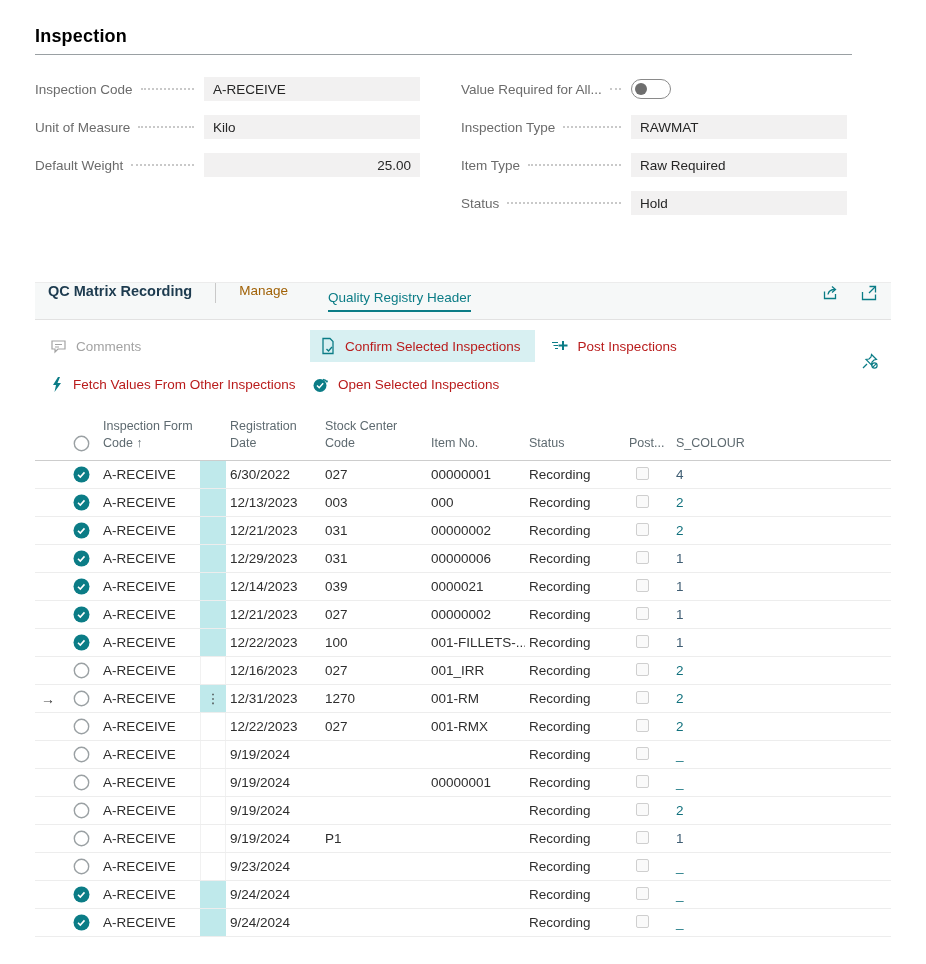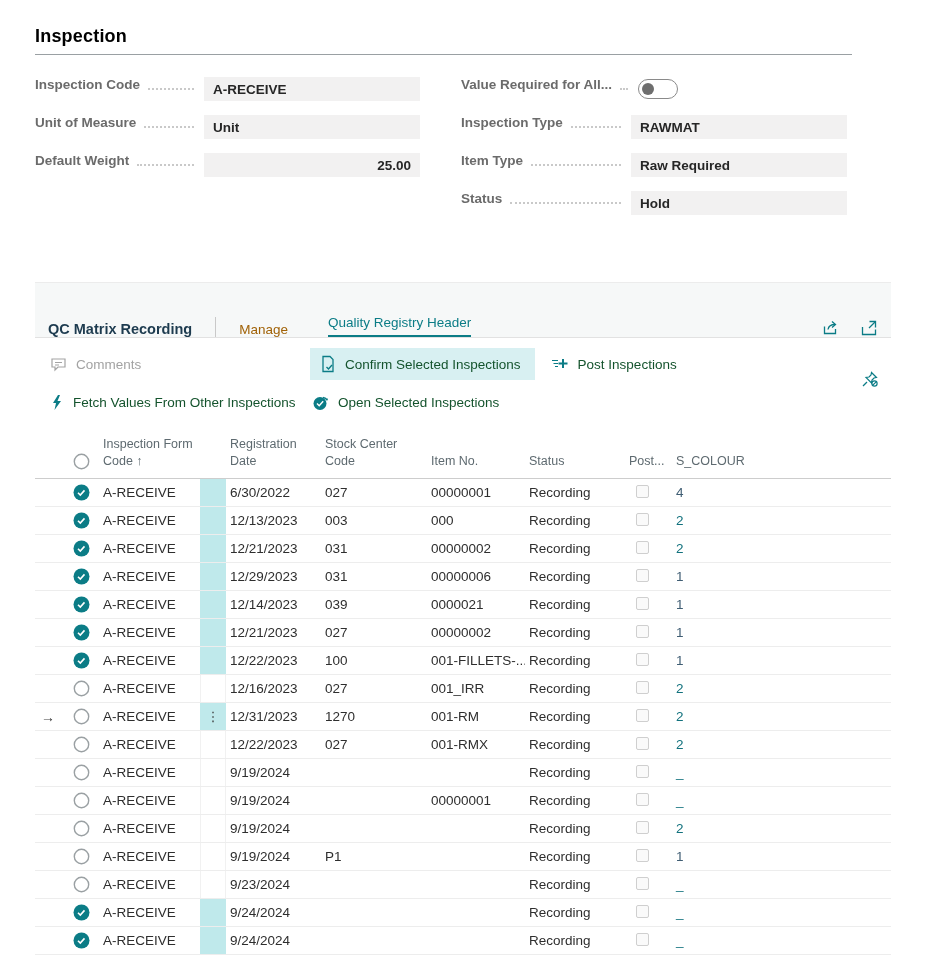--- a/index.html
+++ b/index.html
@@ -16,7 +16,7 @@
 
   
   .form { display:grid; grid-template-columns:385px 386px; column-gap:41px; margin-top:22px; }
-  .frow { display:flex; height:24px; margin-bottom:14px;font-weight:bold; }
+  .frow { display:flex; align-items:center; height:24px; margin-bottom:14px; }
   .flabel { color:#6b6b6b; font-size:13.5px; white-space:nowrap; }
   .leader { flex:1; border-top:2px dotted #c9c9c9; margin:0 10px 0 8px; align-self:center; min-width:8px; }
   .ffield {

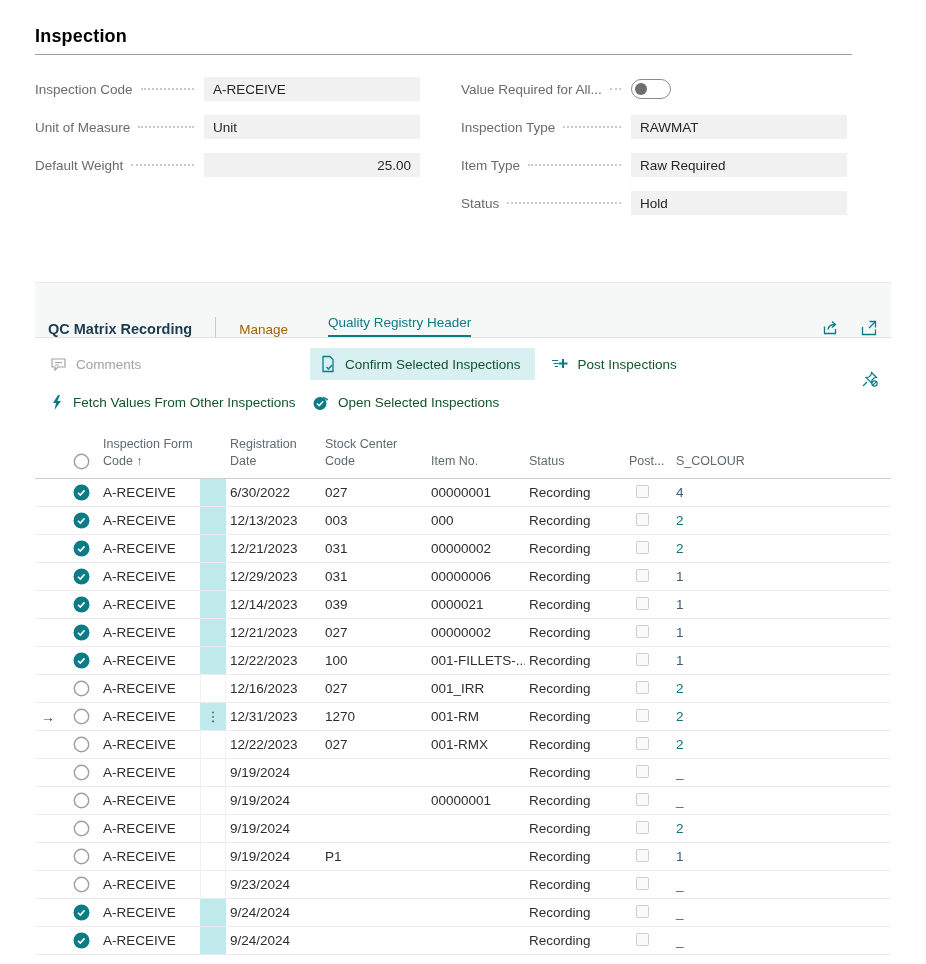--- a/index.html
+++ b/index.html
@@ -88,7 +88,7 @@
       <div class="frow">
         <span class="flabel">Unit of Measure</span>
         <span class="leader"></span>
-        <span class="ffield">Unit</span>
+        <span class="ffield">Kilo</span>
       </div>
       <div class="frow">
         <span class="flabel">Default Weight</span>

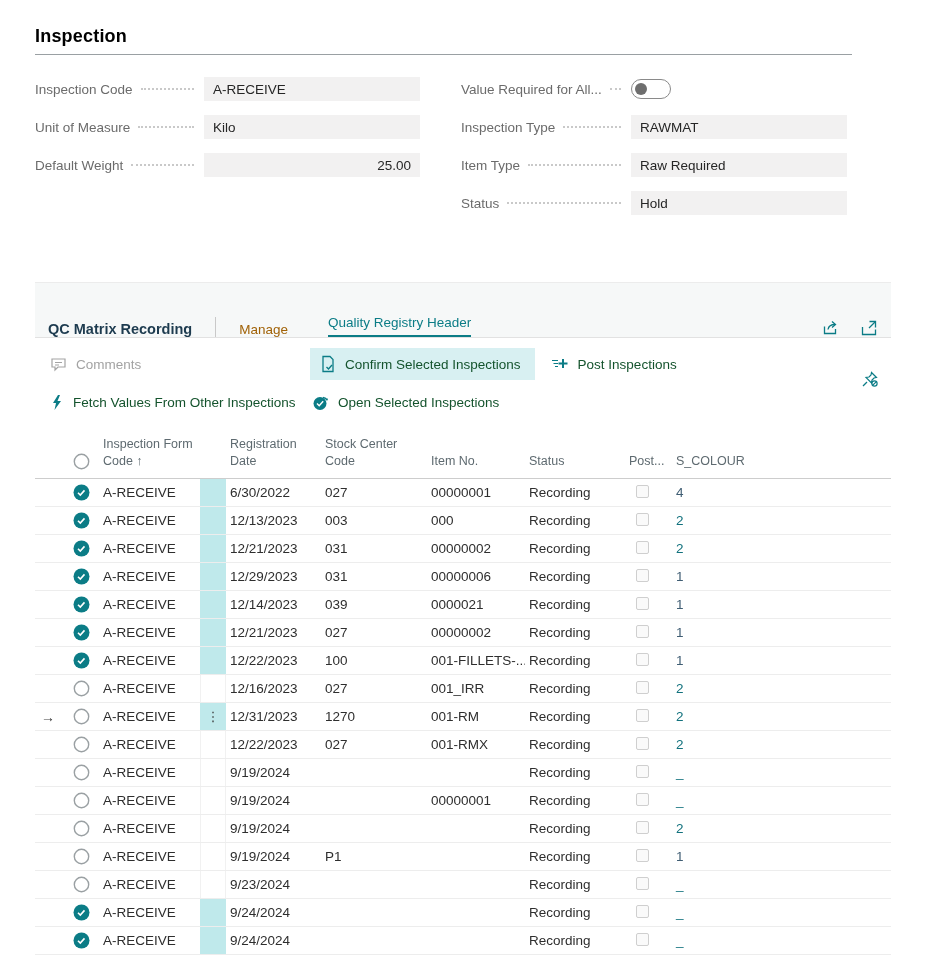--- a/index.html
+++ b/index.html
@@ -30,8 +30,8 @@
   
   .card { margin-top:53px; width:856px; }
   .card-head {
-    height:56px; background:#f6f8f8; border-top:1px solid #ececec; border-bottom:1px solid #e2e2e2;
-    display:flex; align-items:flex-end; padding:0 13px;
+    height:38px; background:#f6f8f8; border-top:1px solid #ececec; border-bottom:1px solid #e2e2e2;
+    display:flex; align-items:flex-start; padding:0 13px;
   }
   .card-title { font-size:14.5px; font-weight:700; color:#1d3b4f; }
   .vdiv { width:1px; height:20px; background:#c9c9c9; margin:0 23px; }

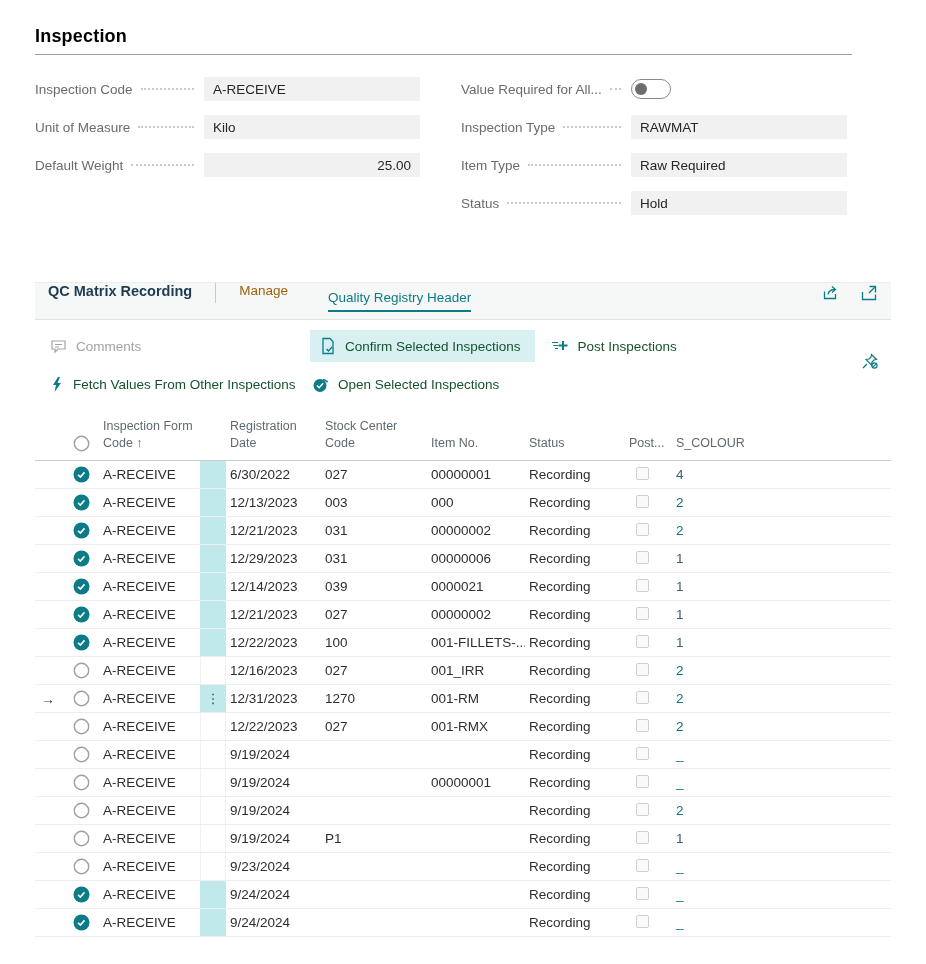--- a/index.html
+++ b/index.html
@@ -44,7 +44,7 @@
   .toolbar { position:relative; padding:4px 13px 6px 13px; }
   .tb-row { display:flex; align-items:flex-end; height:38px; }
   .tb-first { width:262px; }
-  .tb-btn { display:inline-flex; align-items:center; gap:9px; font-size:13.5px; color:#14532d; height:32px; padding:0 10px 0 2px; white-space:nowrap; }
+  .tb-btn { display:inline-flex; align-items:center; gap:9px; font-size:13.5px; color:#b91c1c; height:32px; padding:0 10px 0 2px; white-space:nowrap; }
   .tb-btn.disabled { color:#a3a3a3; }
   .tb-btn.highlight { background:#d8f0f2; padding:0 14px 0 10px; }
   .tb-btn svg { display:block; }

